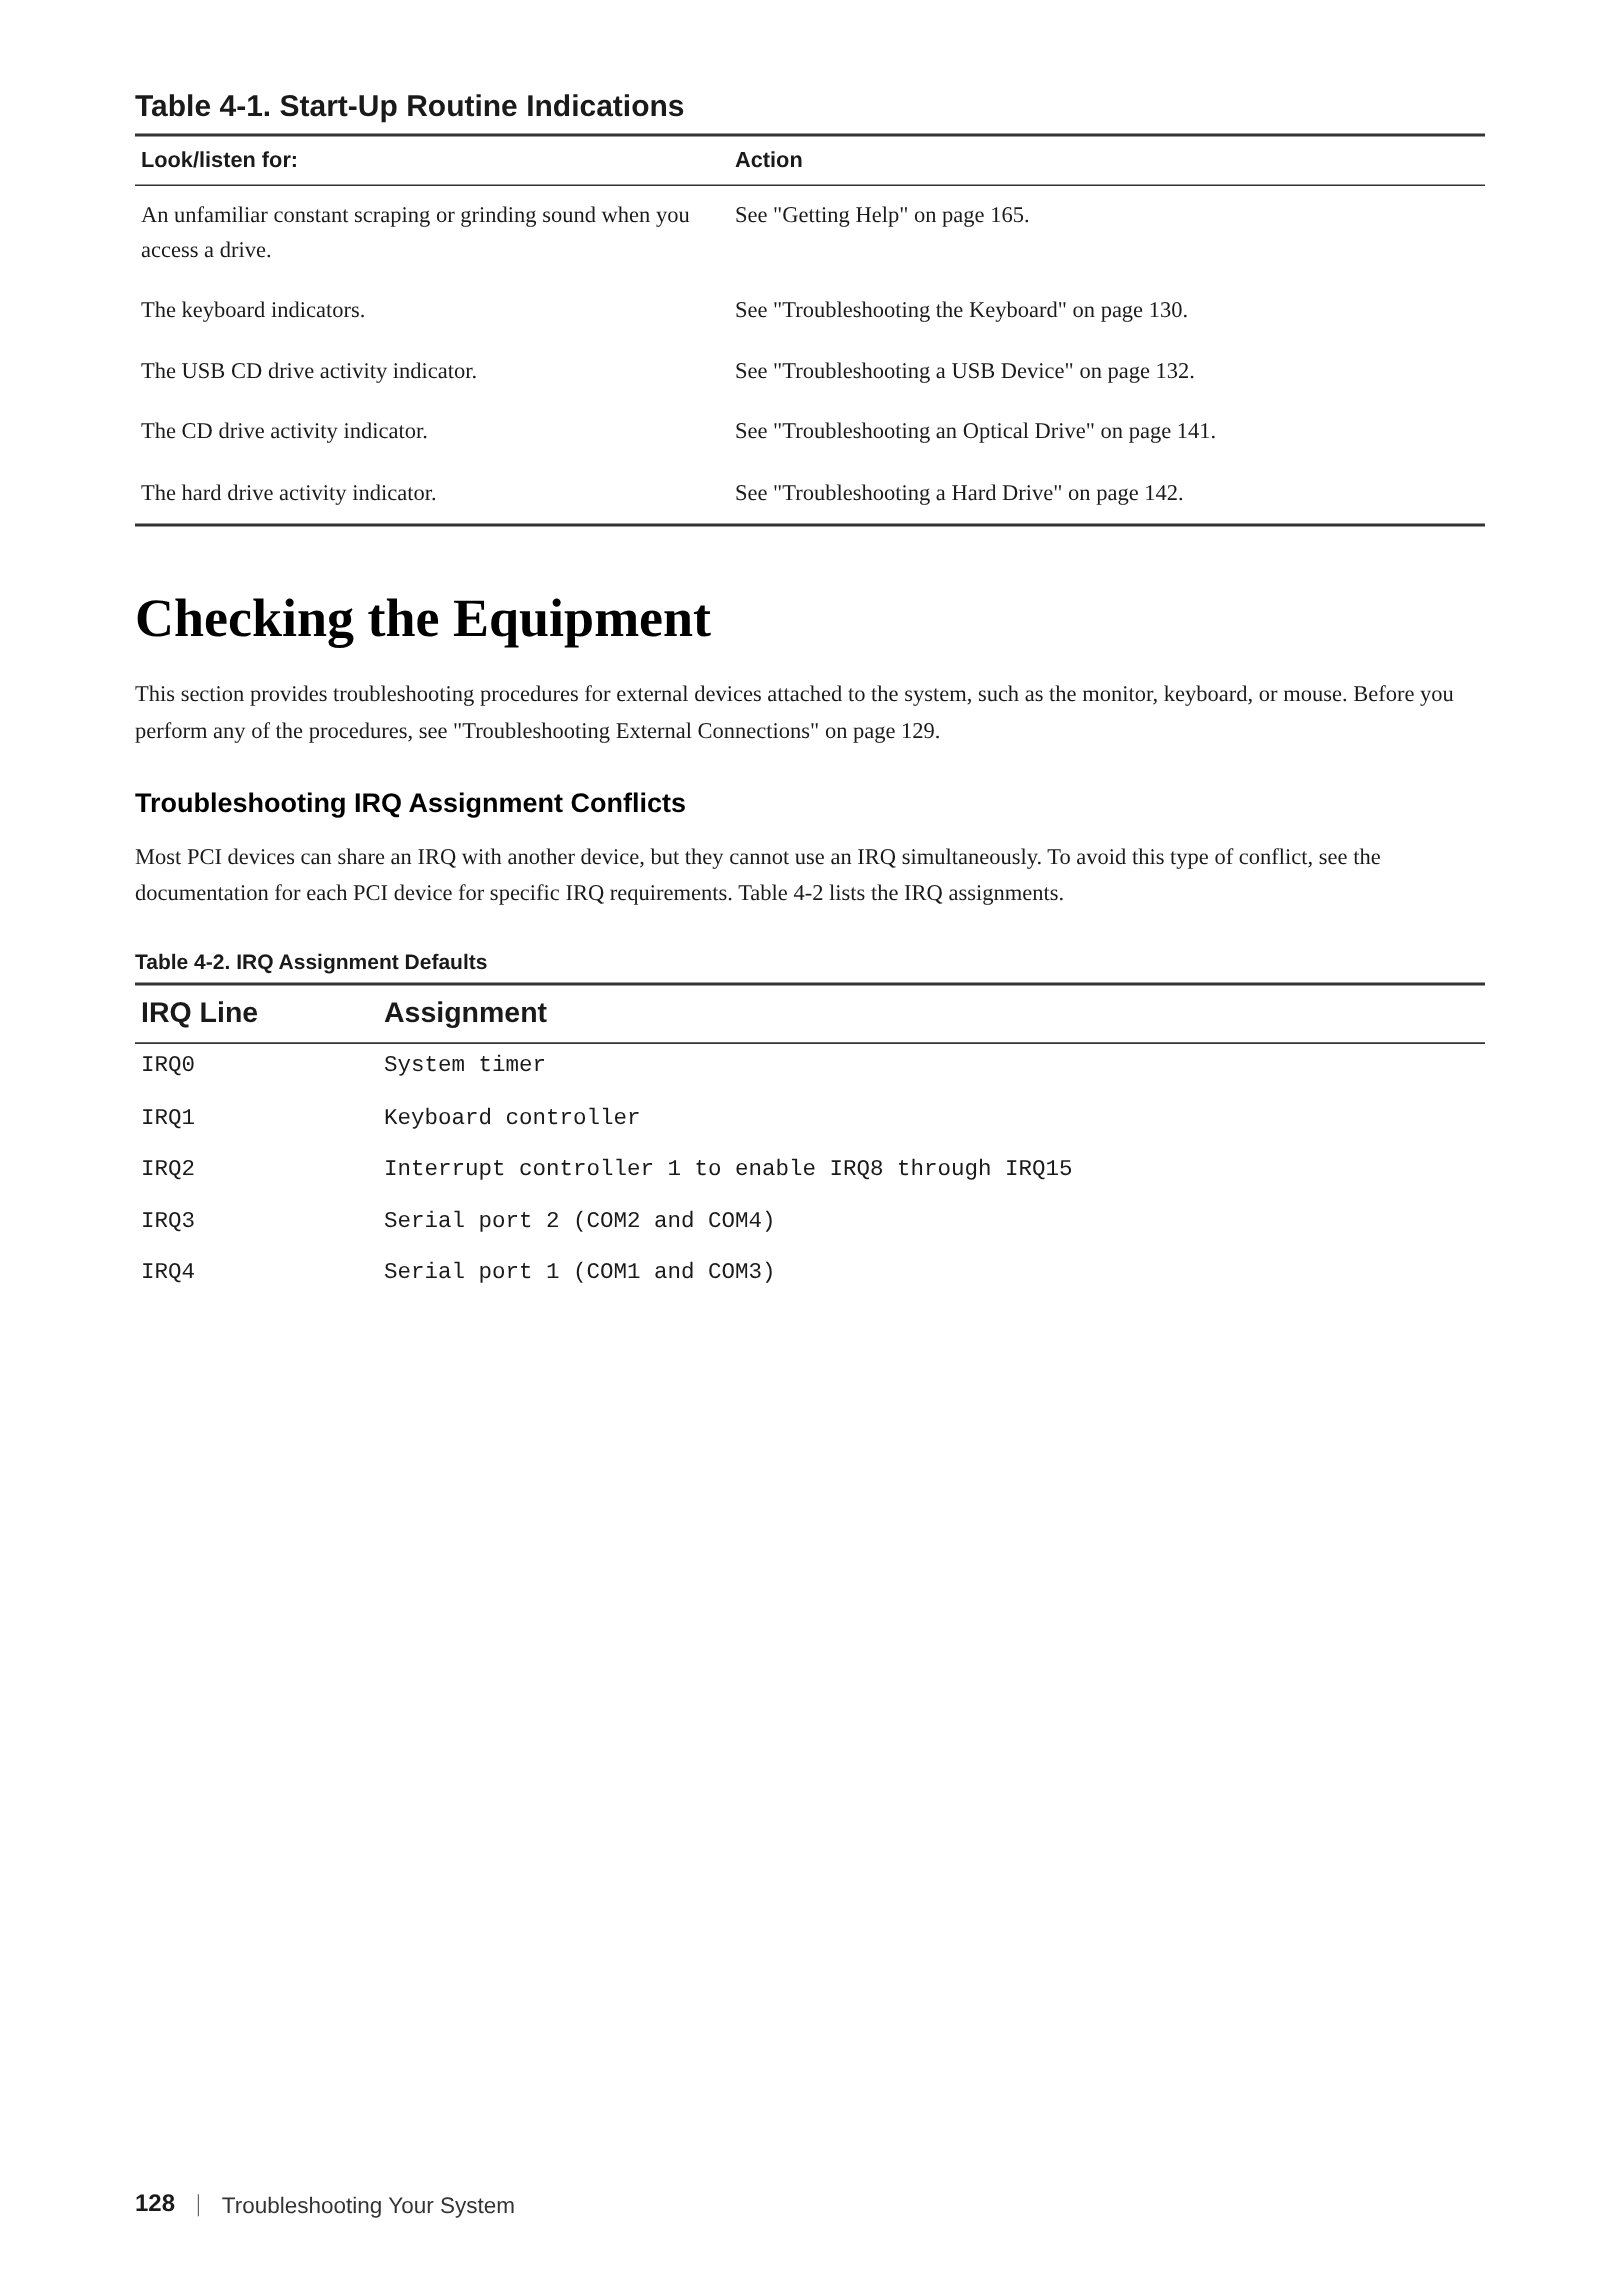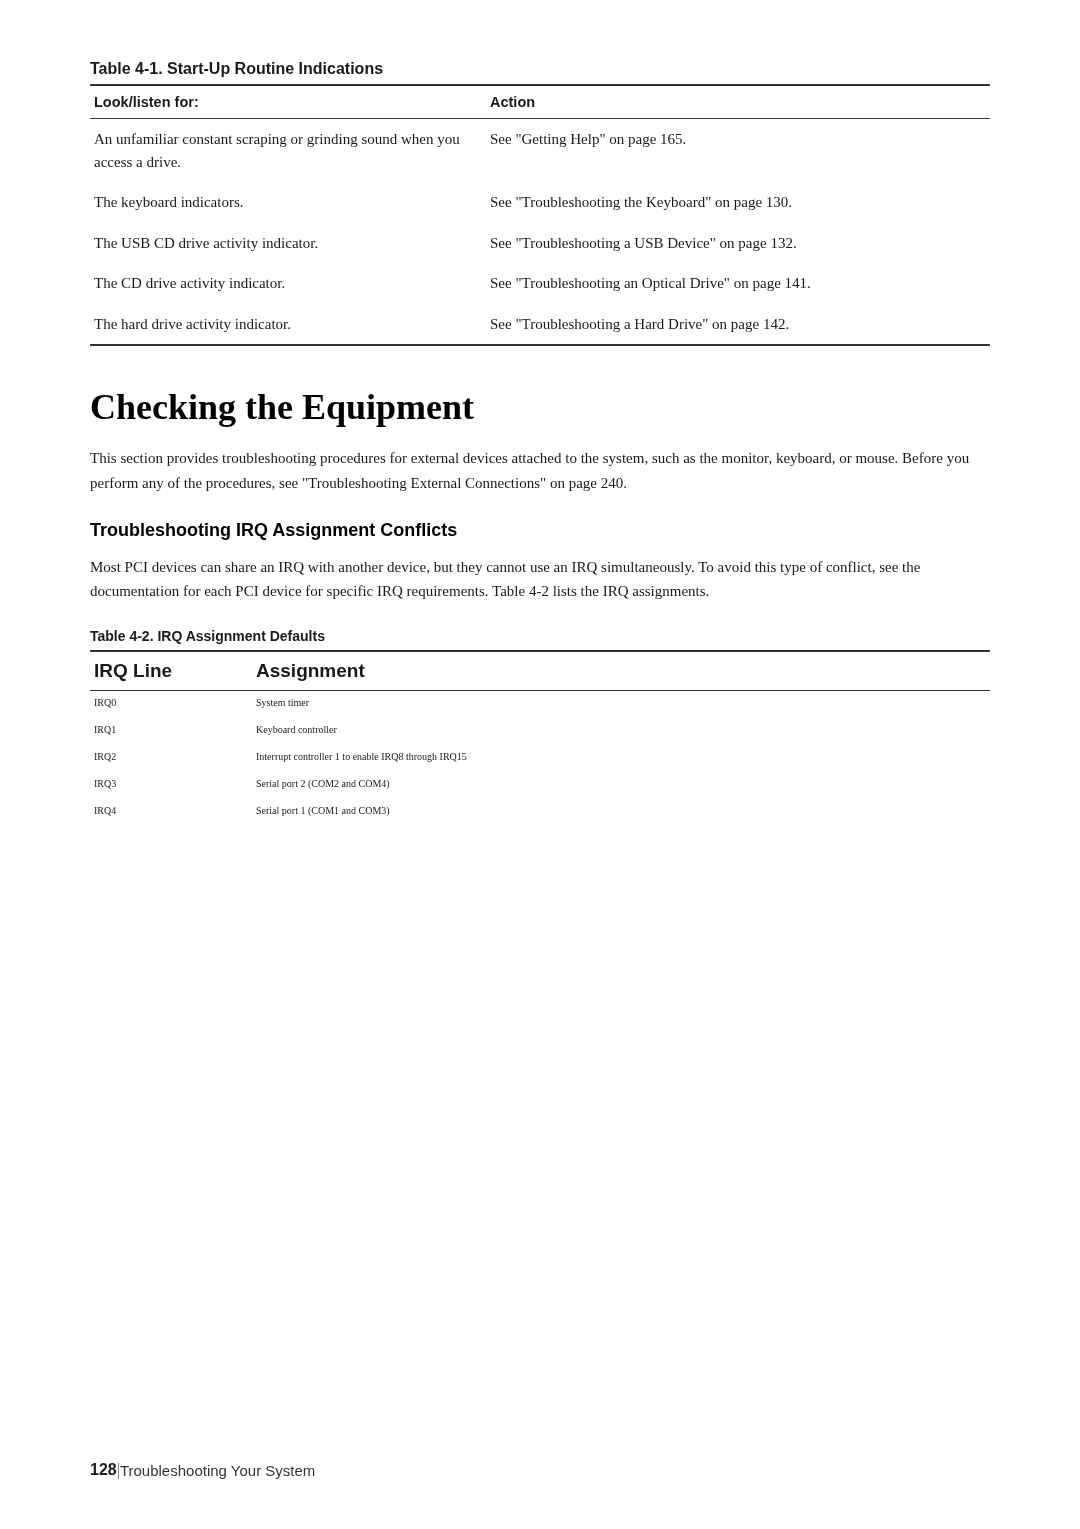--- a/index.html
+++ b/index.html
@@ -20,7 +20,7 @@
 
     
     .table-caption {
-      font-size: 16px;
+      font-size: 20px;
       font-weight: bold;
       margin-bottom: 6px;
       font-family: Arial, Helvetica, sans-serif;

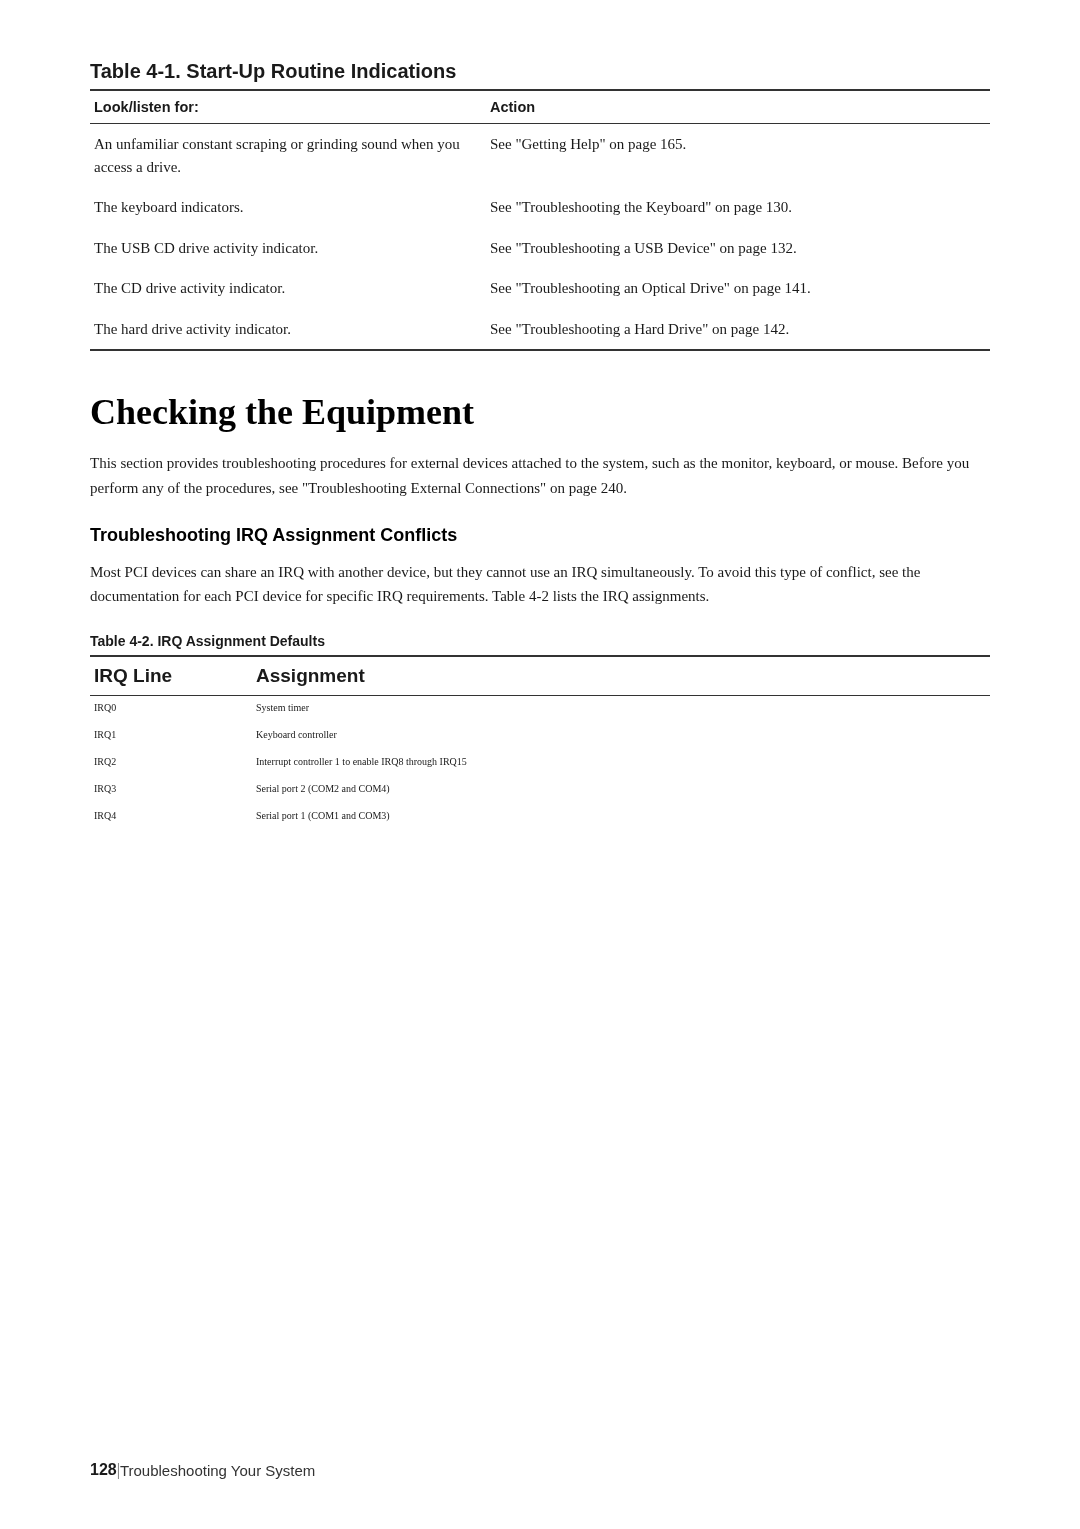--- a/index.html
+++ b/index.html
@@ -193,7 +193,7 @@
 
 <h1 class="section-title">Checking the Equipment</h1>
 
-<p class="body-text">This section provides troubleshooting procedures for external devices attached to the system, such as the monitor, keyboard, or mouse. Before you perform any of the procedures, see "Troubleshooting External Connections" on page 240.</p>
+<p class="body-text">This section provides troubleshooting procedures for external devices attached to the system, such as the monitor, keyboard, or mouse. Before you perform any of the procedures, see "Troubleshooting External Connections" on page 129.</p>
 
 <h2 class="subsection-title">Troubleshooting IRQ Assignment Conflicts</h2>
 

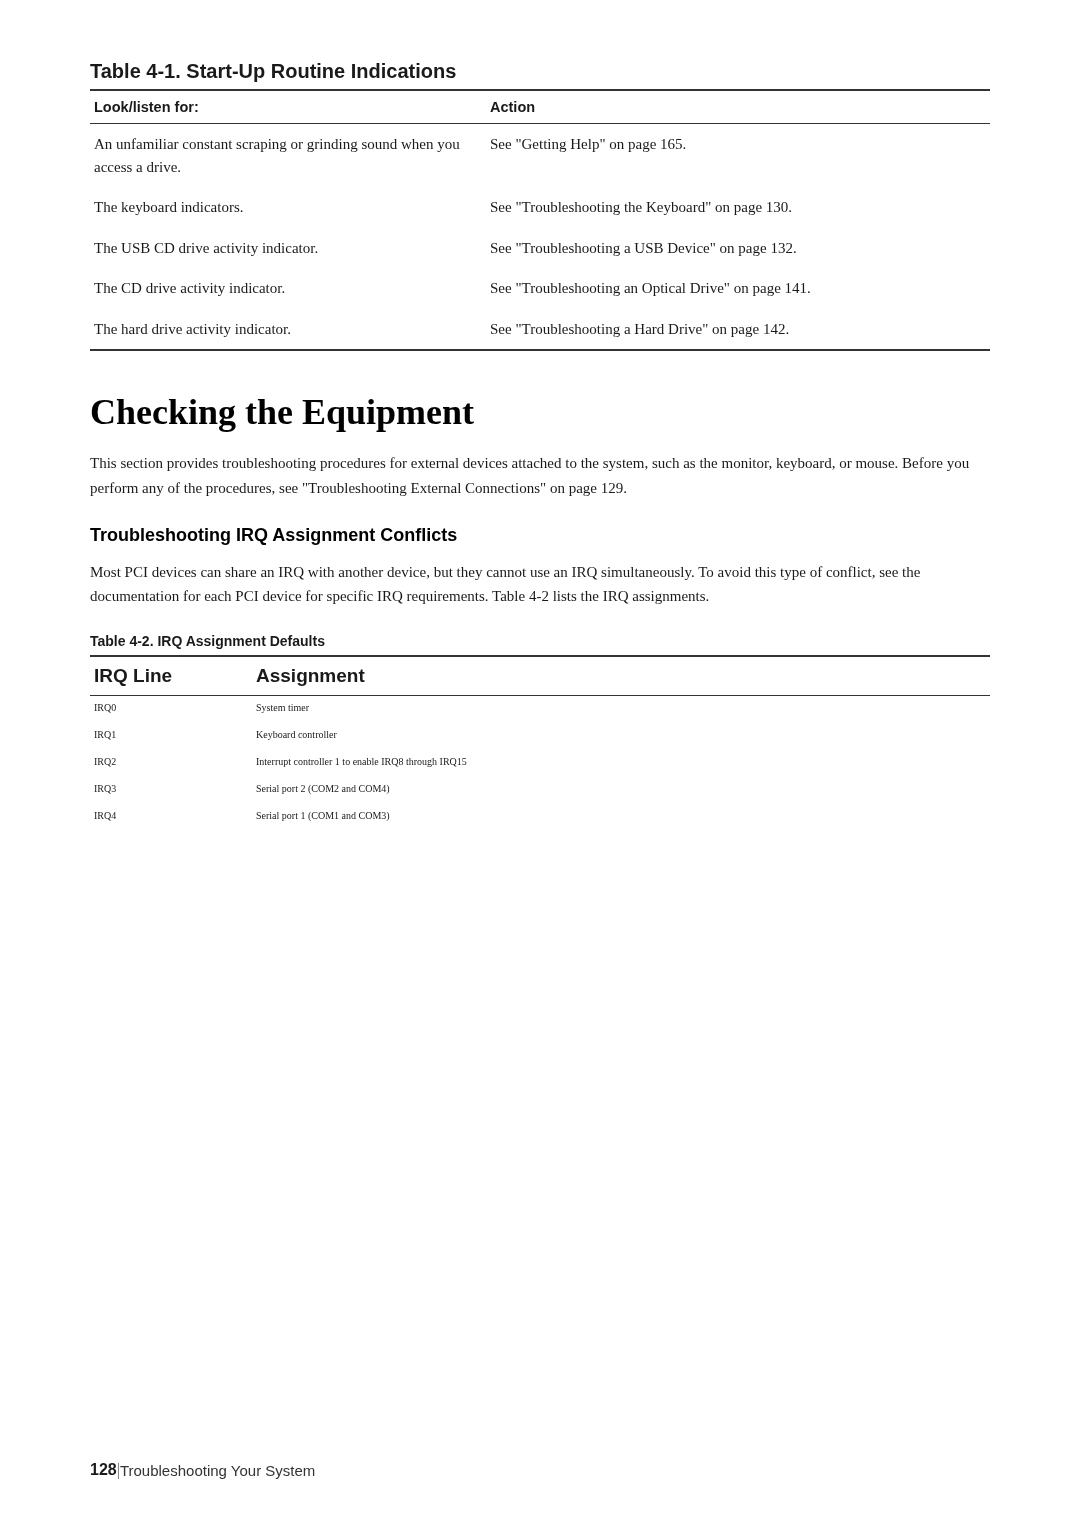--- a/index.html
+++ b/index.html
@@ -120,8 +120,9 @@
     .irq-table td {
       padding: 4px 12px 8px 4px;
       vertical-align: top;
-      font-size: 10px;
+      font-size: 15px;
       line-height: 1.5;
+      font-family: Liberation Mono, monospace;
     }
 
     .irq-table td:first-child {

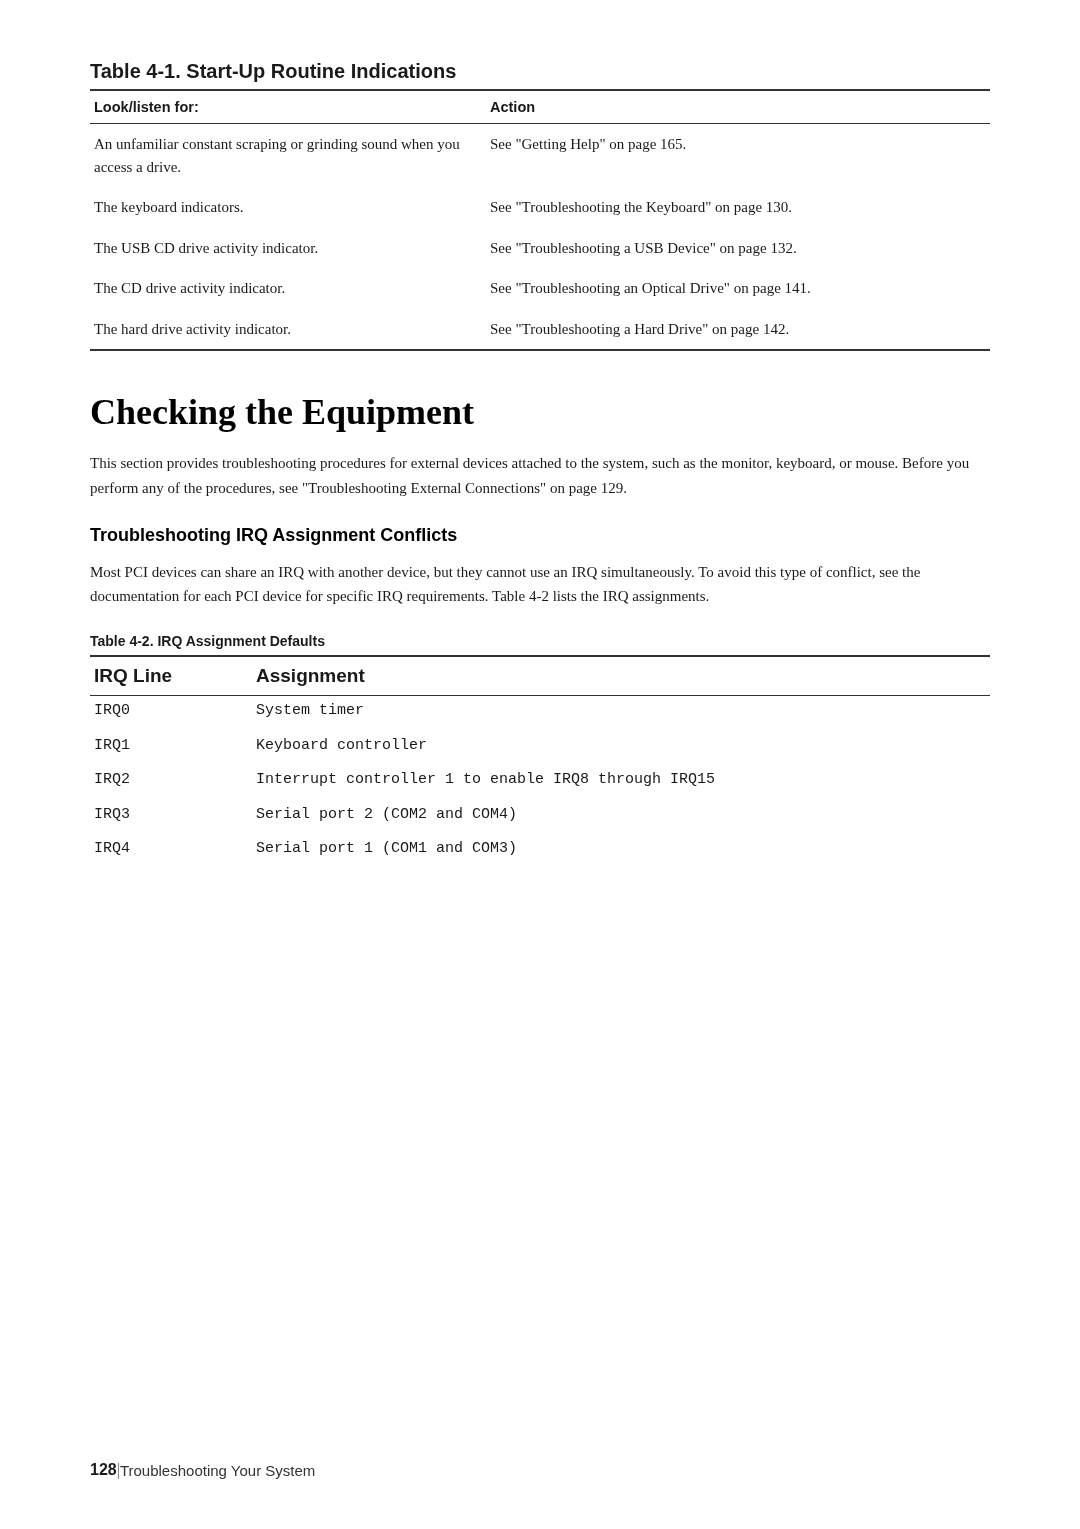--- a/index.html
+++ b/index.html
@@ -137,6 +137,7 @@
       right: 90px;
       display: flex;
       align-items: center;
+      gap: 14px;
     }
 
     .page-number {

